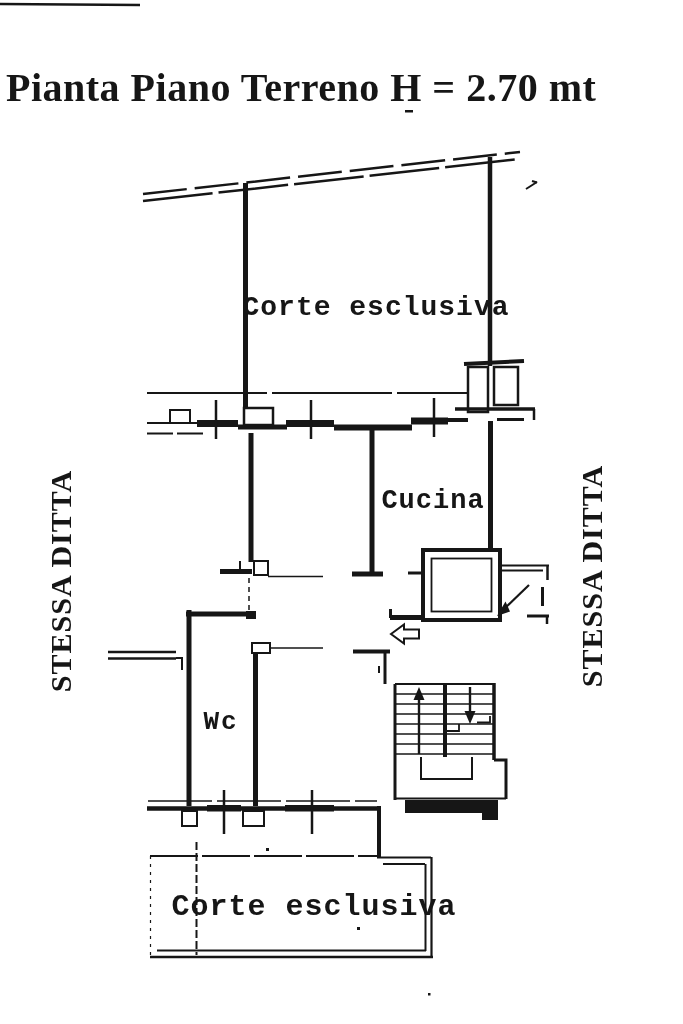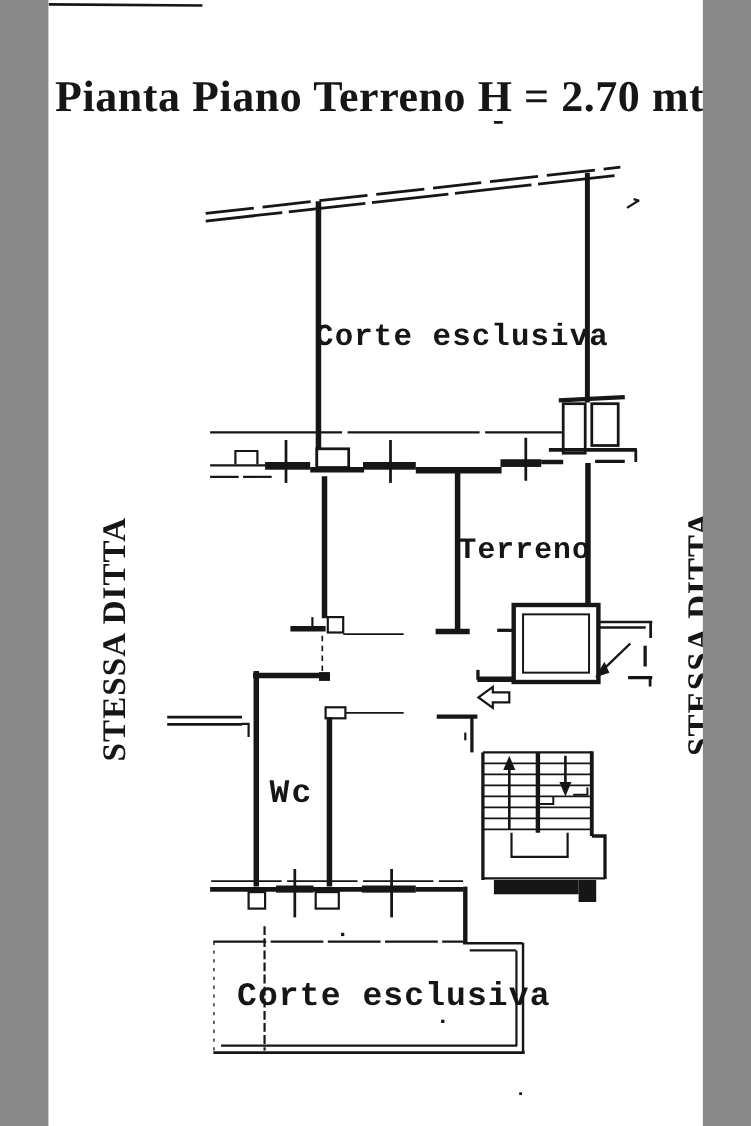--- a/index.html
+++ b/index.html
@@ -6,7 +6,7 @@
   html,body { margin:0; padding:0; background:#888; }
   .page {
     position:relative;
-    width:595px; height:1024px;
+    width:683px; height:1024px;
     margin:0 auto;
     background:var(--paper);
     overflow:hidden;

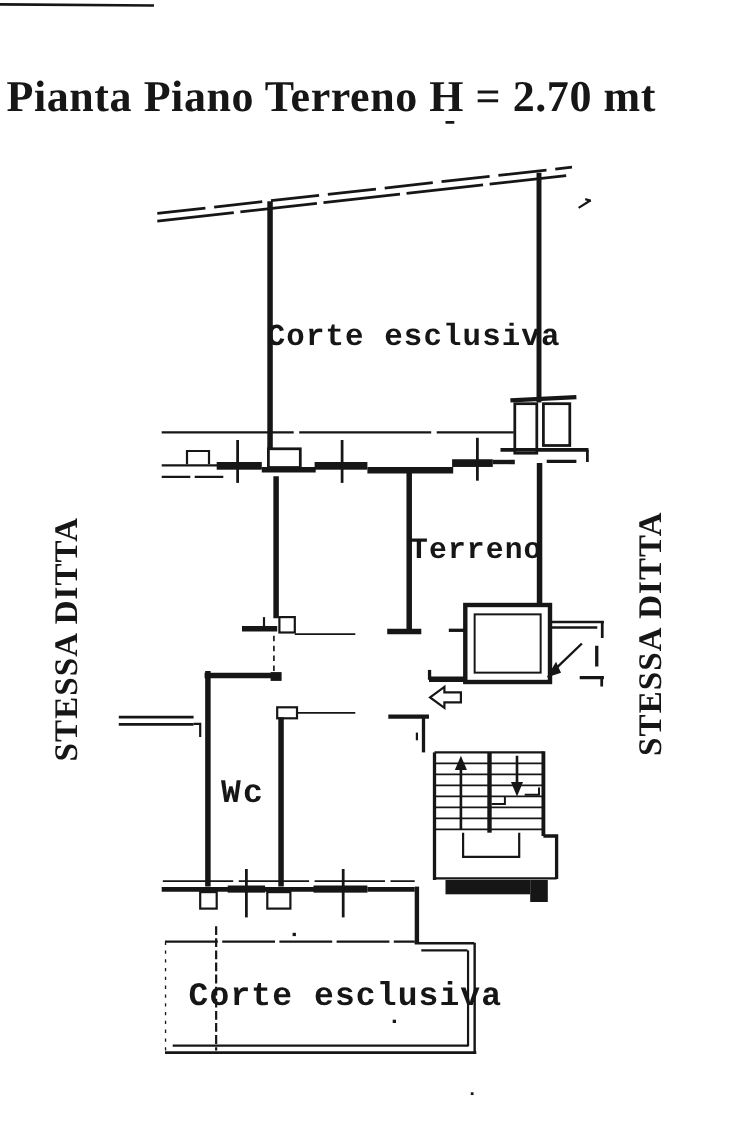--- a/index.html
+++ b/index.html
@@ -215,7 +215,7 @@
 
   <div class="lbl corte-top center">Corte esclusiva</div>
 
-  <div class="lbl cucina center">Terreno</div>
+  <div class="lbl cucina center">Cucina</div>
 
   <div class="lbl wc center">Wc</div>
 

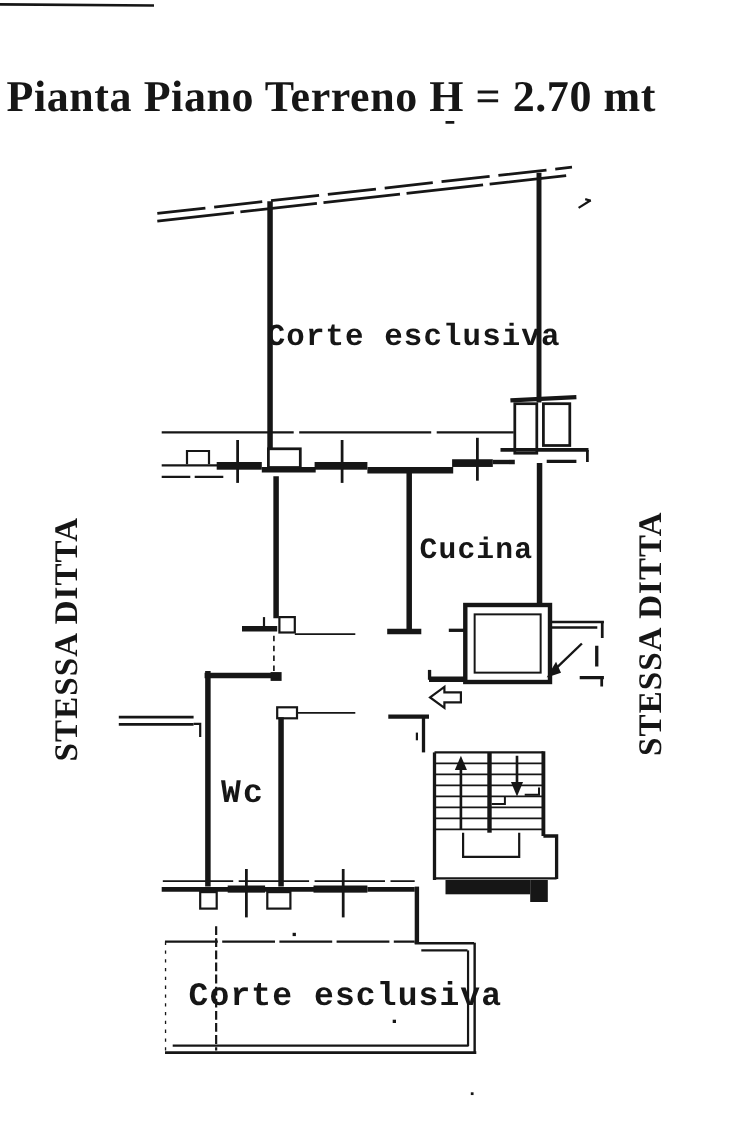--- a/index.html
+++ b/index.html
@@ -29,7 +29,7 @@
   .rot90 { transform:translate(-50%,-50%) rotate(-90deg); }
   .corte-top   { left:376px; top:307px; font-size:28px; letter-spacing:1px; }
   .cucina      { left:433px; top:501px; font-size:27px; letter-spacing:1px; }
-  .wc          { left:221px; top:722px; font-size:30px; letter-spacing:2px; }
+  .wc          { left:221px; top:722px; font-size:26px; letter-spacing:2px; }
   .corte-bot   { left:314px; top:907px; font-size:30px; letter-spacing:1px; }
   .stessa-l    { left:61px;  top:581px; font-size:30px; letter-spacing:1px; }
   .stessa-r    { left:592px; top:576px; font-size:30px; letter-spacing:1px; }

